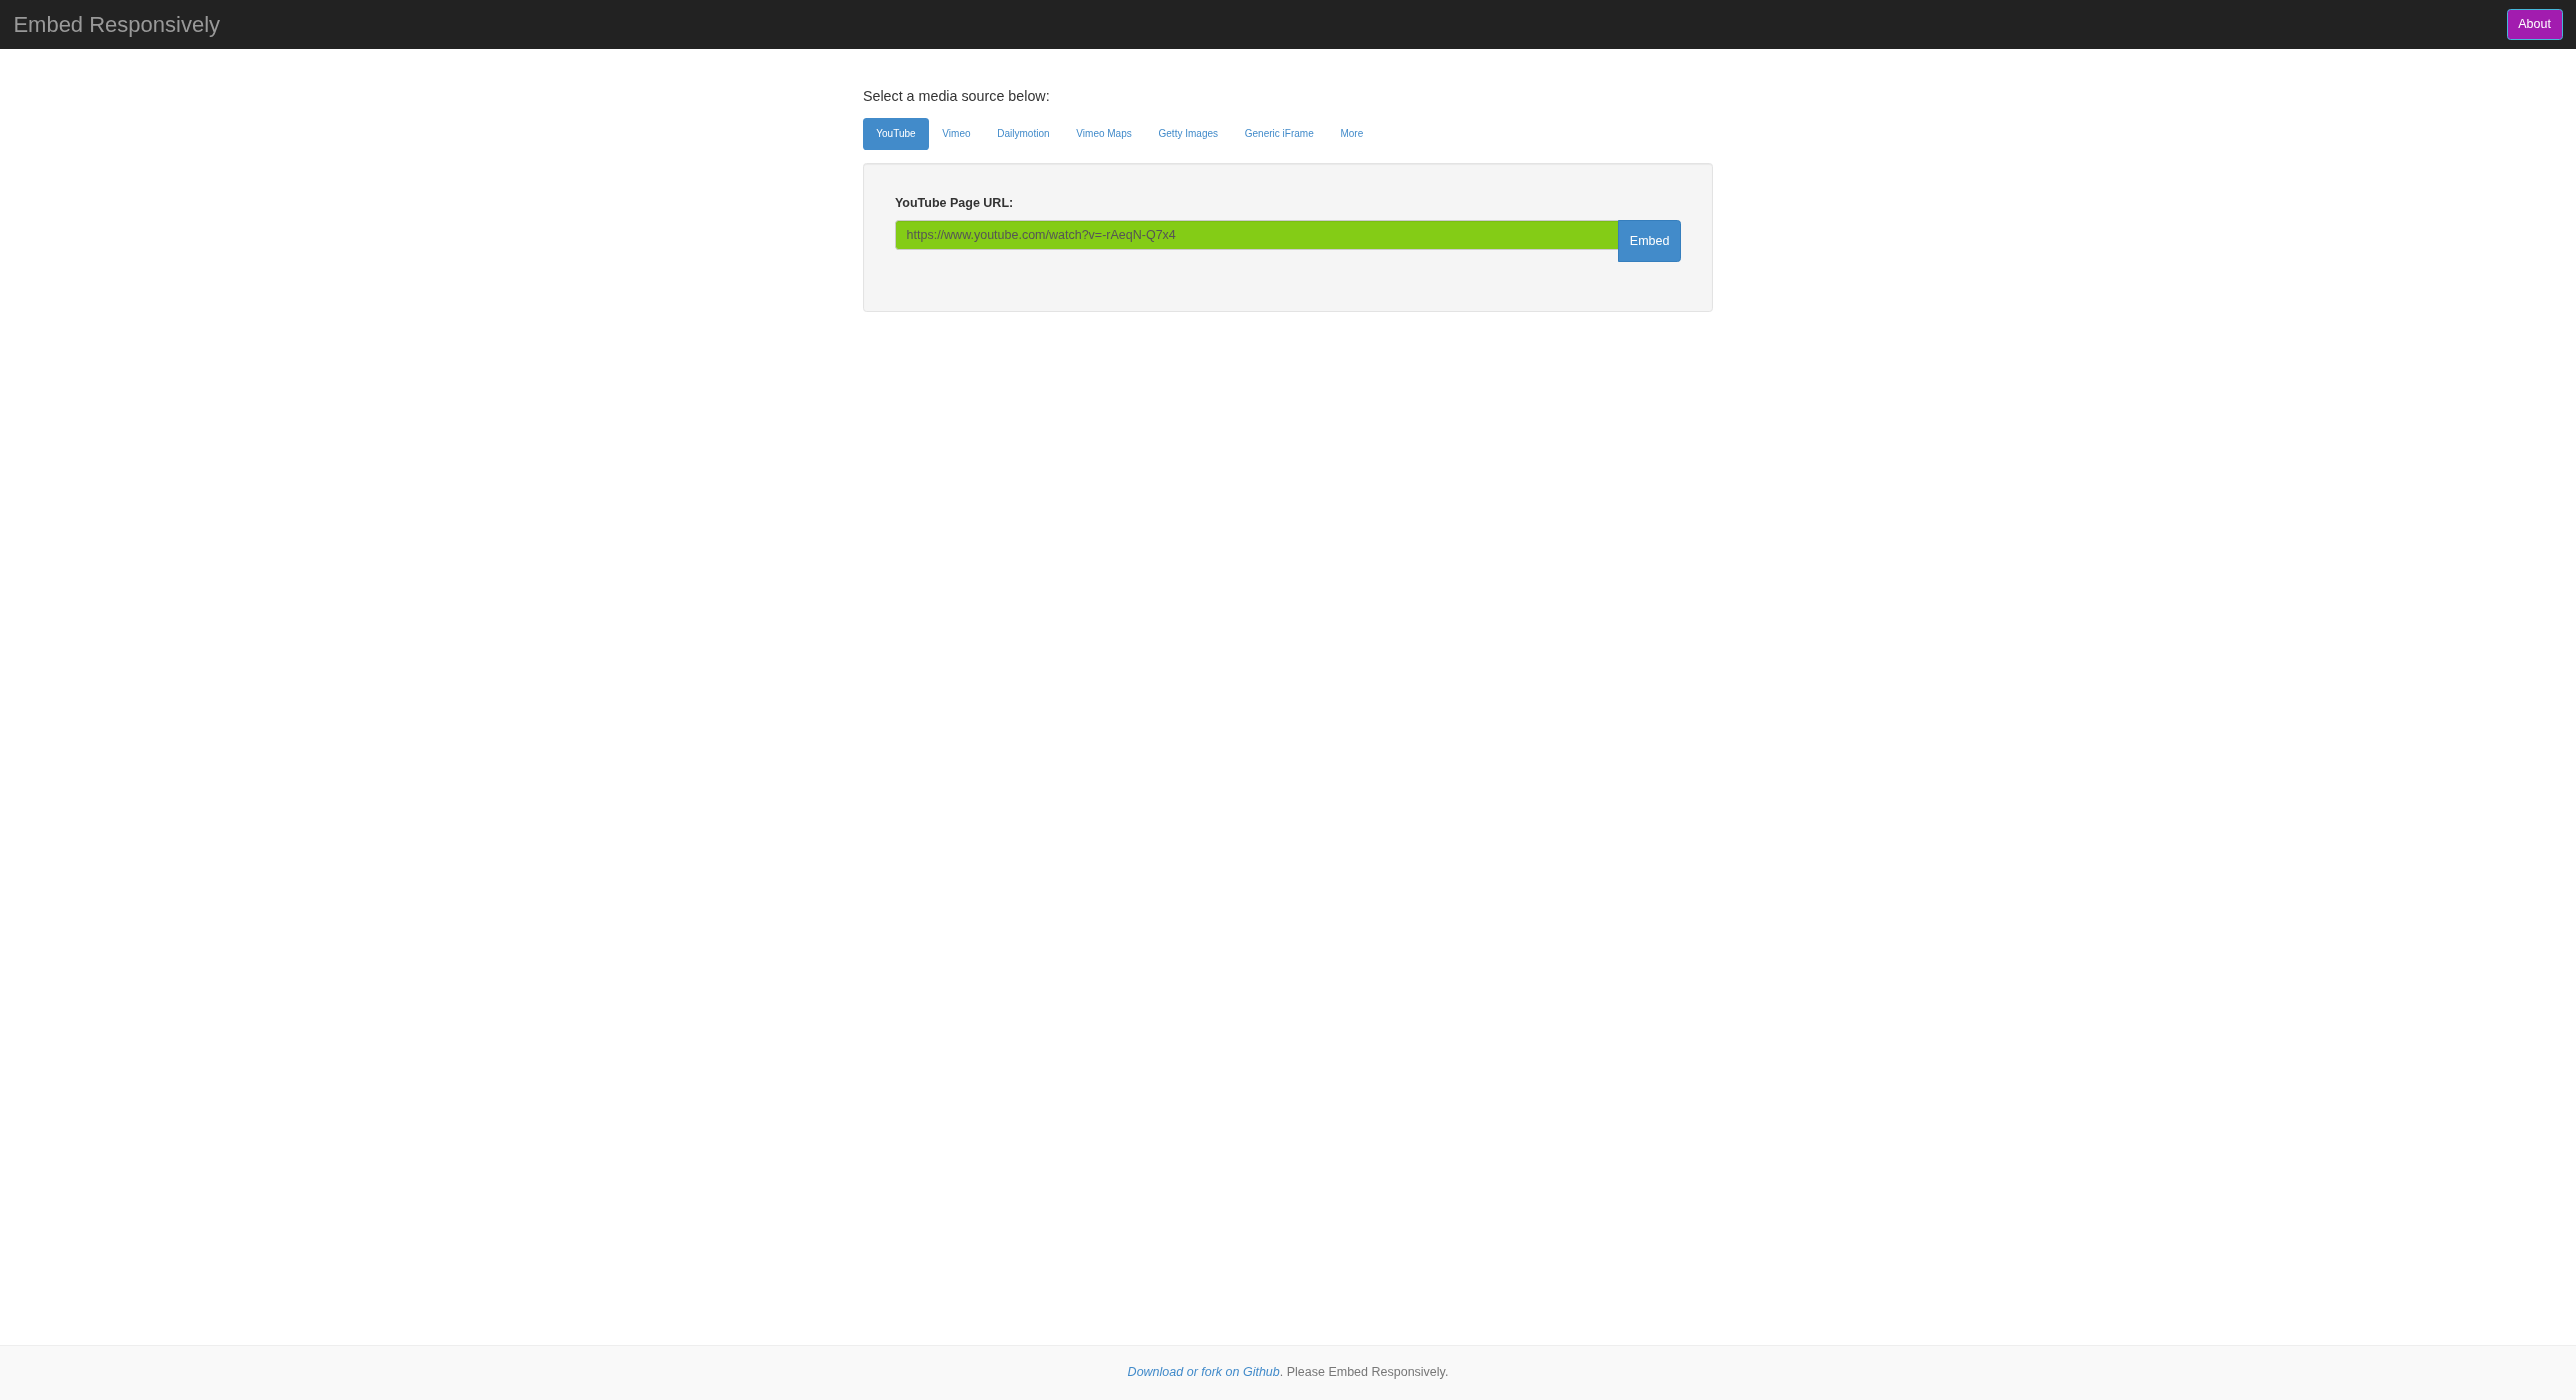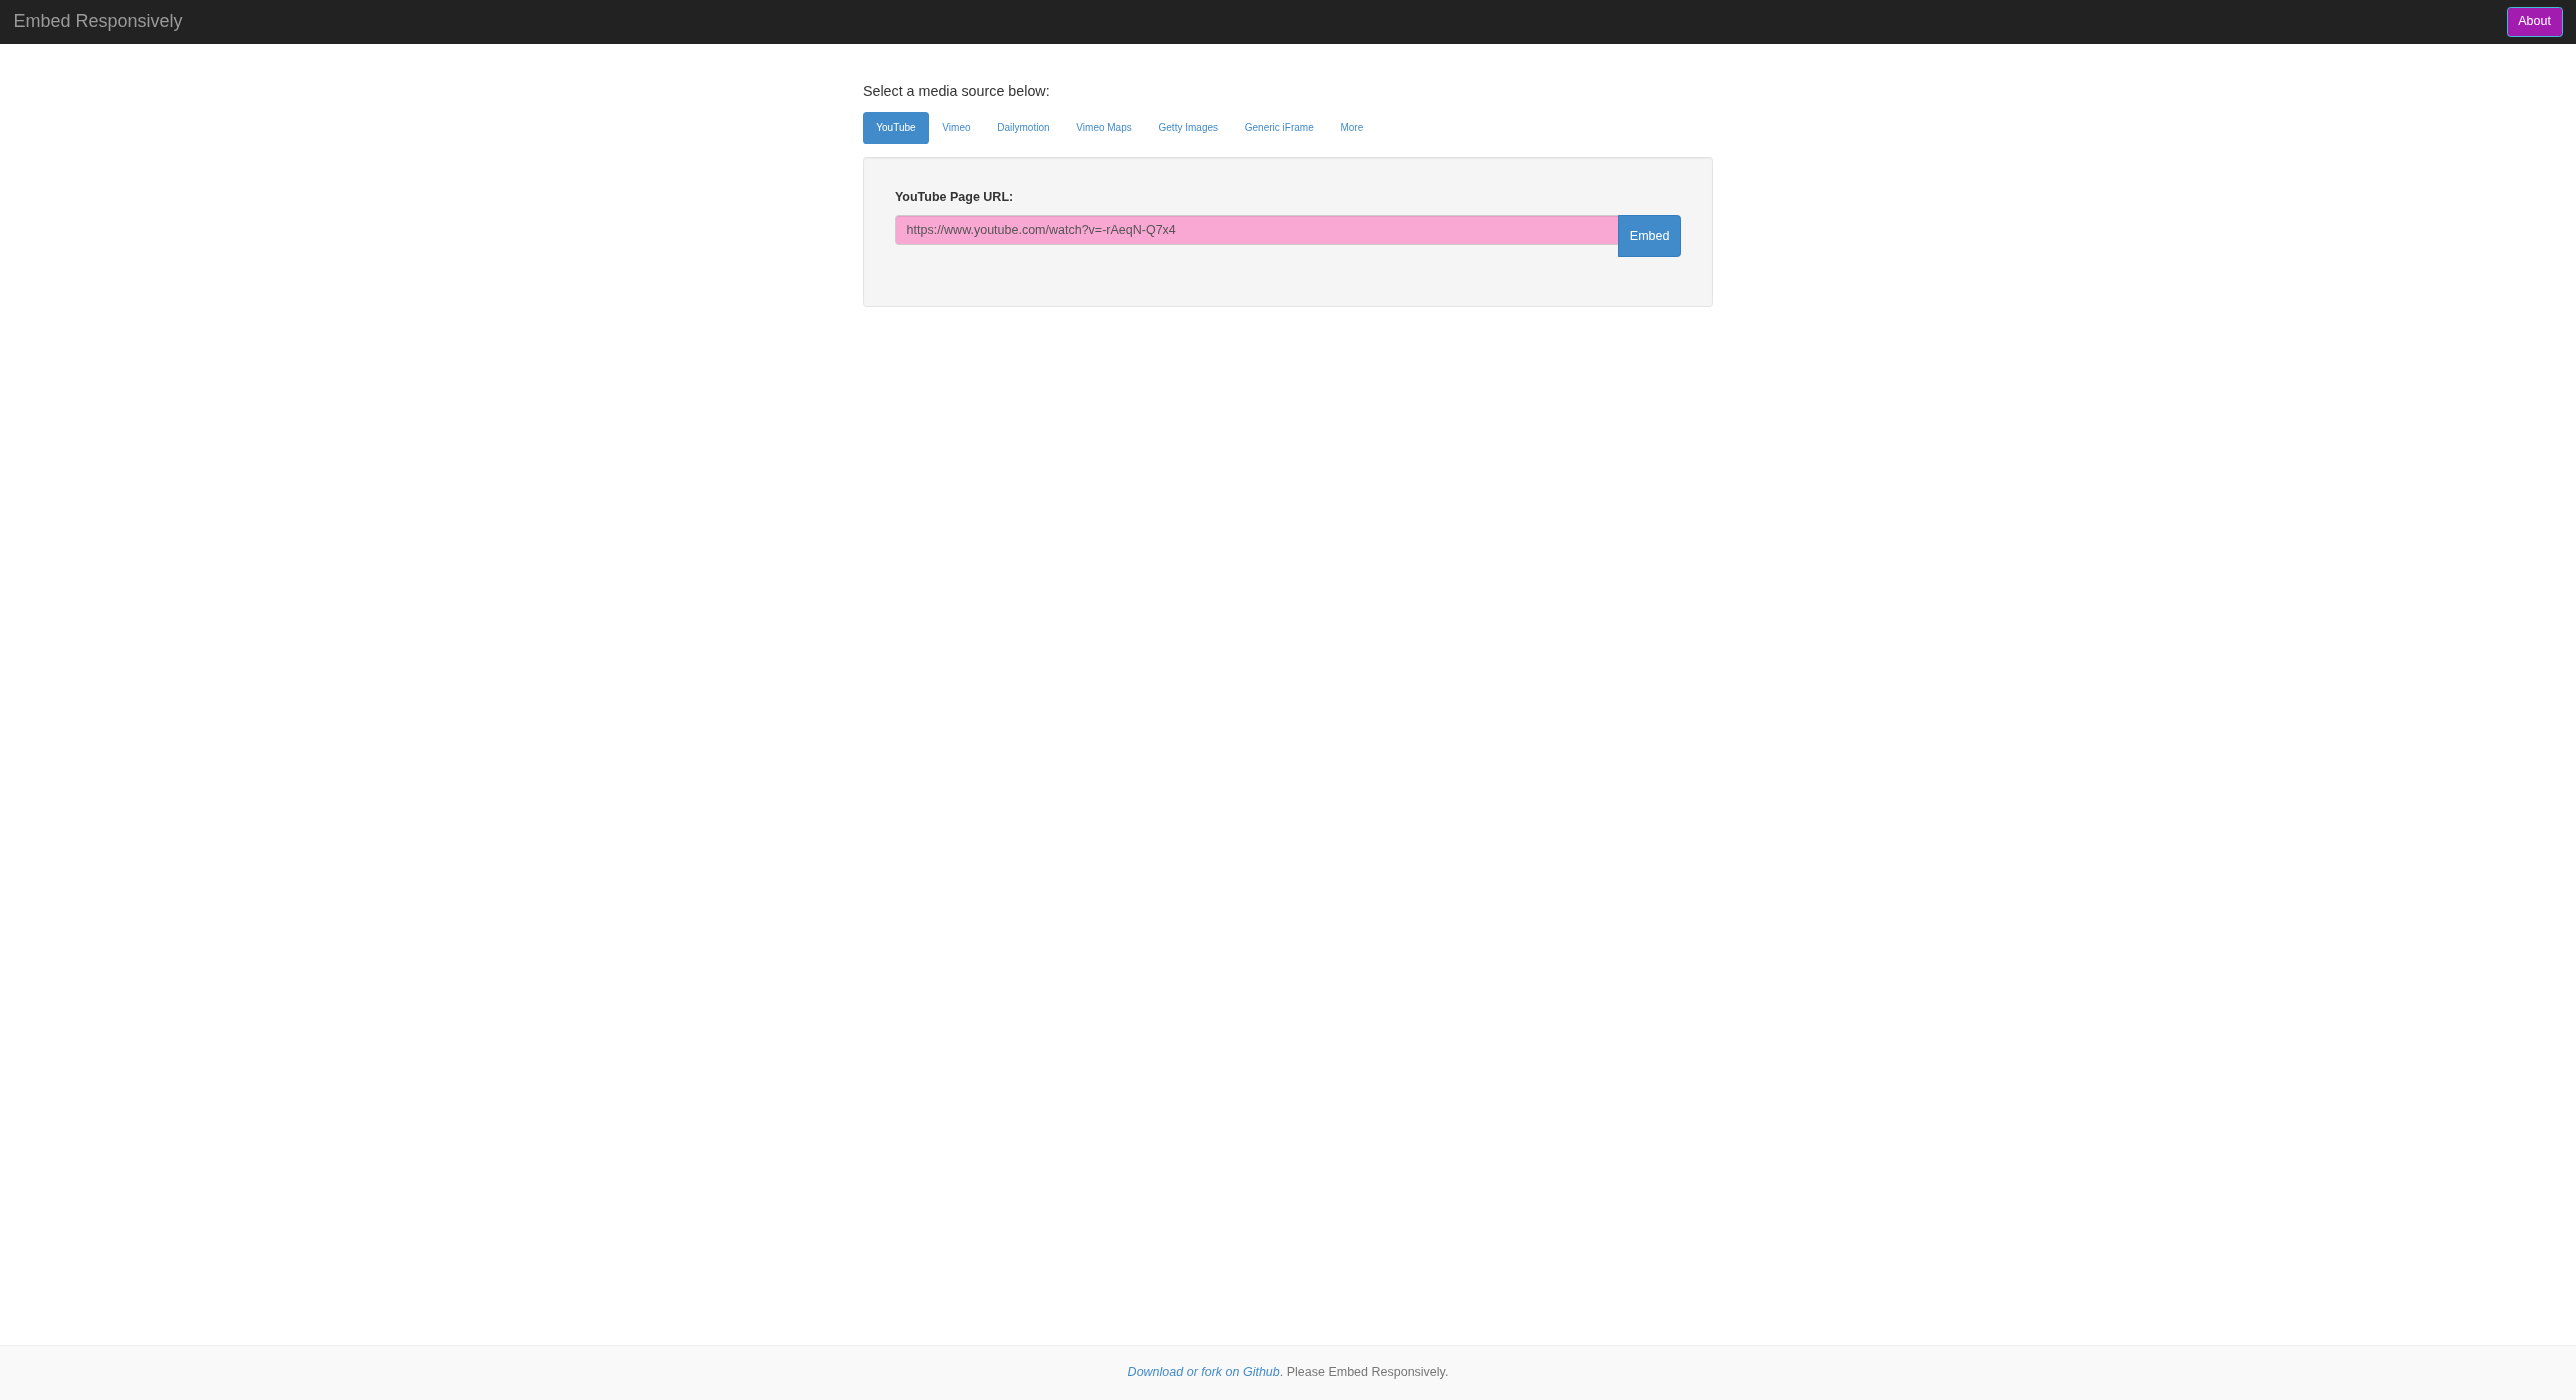--- a/index.html
+++ b/index.html
@@ -28,7 +28,7 @@
     }
     .navbar-brand {
       color: #999;
-      font-size: 18px;
+      font-size: 22px;
       font-weight: 400;
       padding: 9px 13.4px 9px 0;
       text-decoration: none;

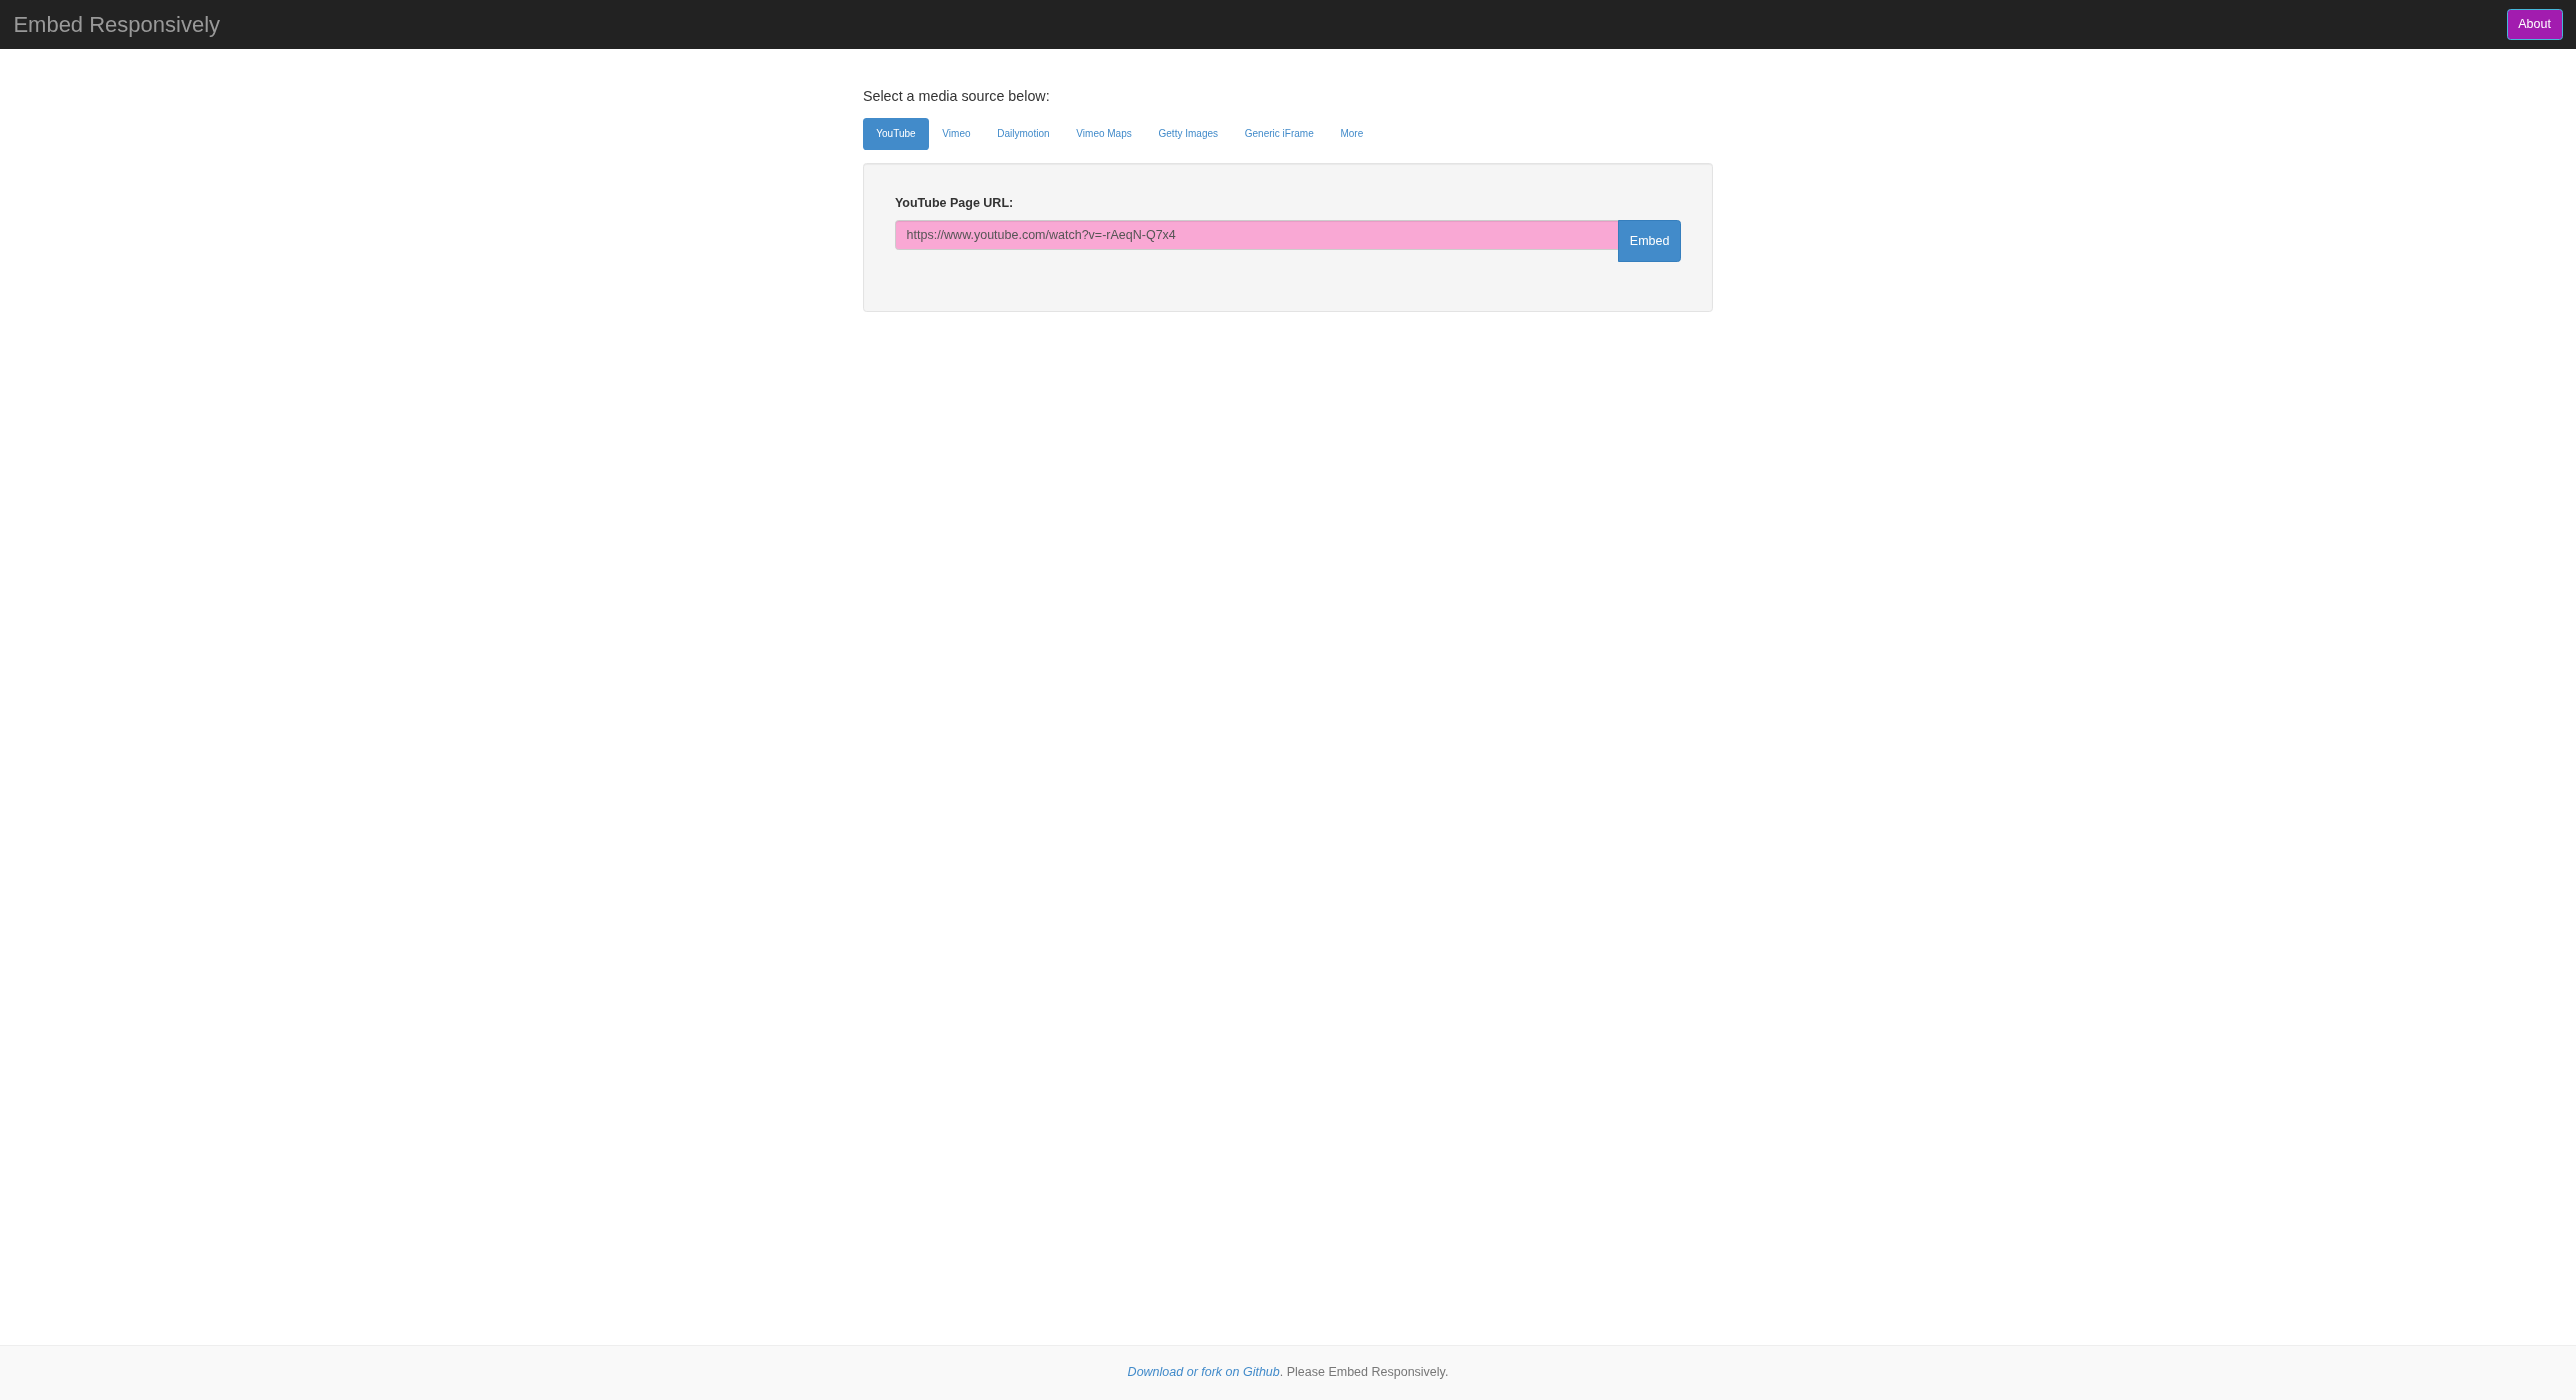--- a/index.html
+++ b/index.html
@@ -108,7 +108,7 @@
       font-size: 12.5px;
       line-height: 1.428571429;
       color: #555;
-      background-color: #f9a8d4;
+      background-color: #84cc16;
       border: 0.9px solid #ccc;
       border-radius: 3.6px 0 0 3.6px;
       box-shadow: inset 0 0.9px 0.9px rgba(0,0,0,.075);

